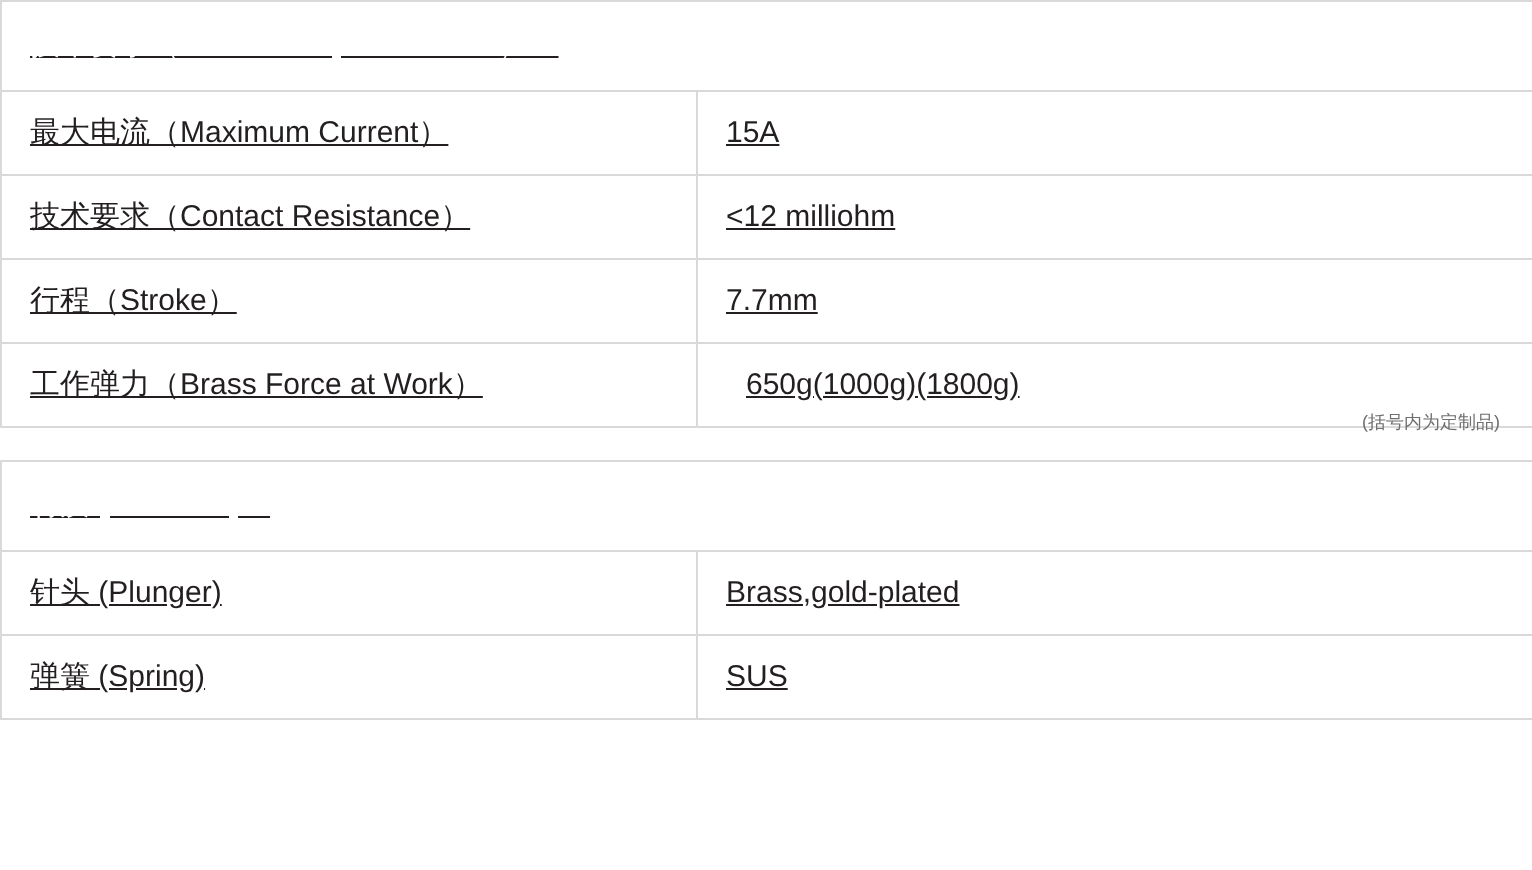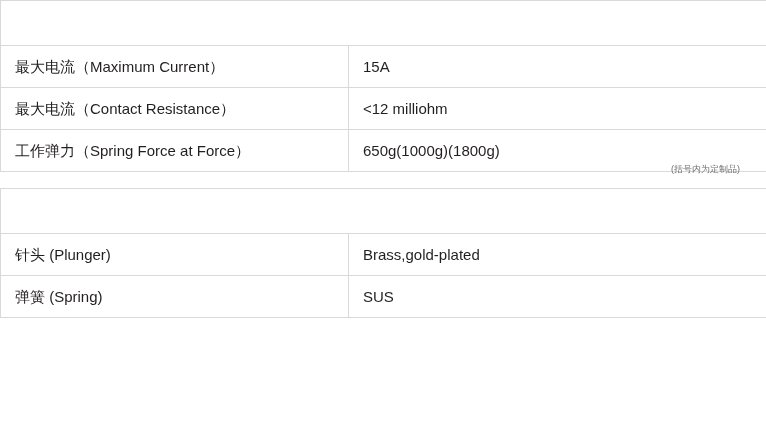--- a/index.html
+++ b/index.html
@@ -19,6 +19,7 @@
     width: 766px;
     height: 435px;
     box-sizing: border-box;
+    text-decoration: underline;
   }
   table.spec {
     border-collapse: collapse;

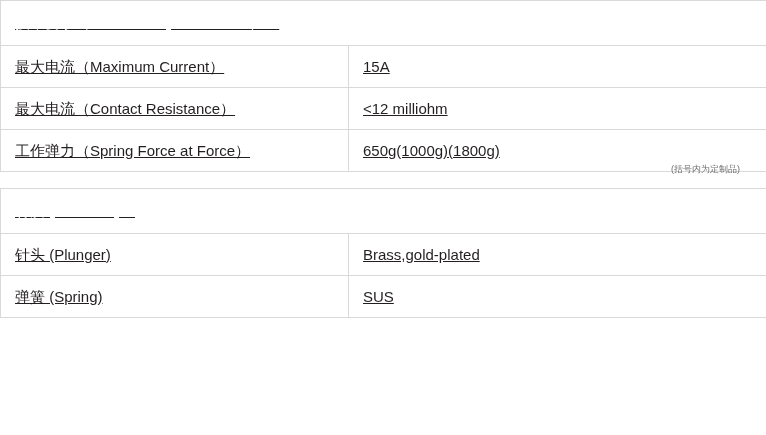--- a/index.html
+++ b/index.html
@@ -87,7 +87,7 @@
         <td>15A</td>
       </tr>
       <tr class="body-row">
-        <td>最大电流（Contact Resistance）</td>
+        <td>技术要求（Contact Resistance）</td>
         <td>&lt;12 milliohm</td>
       </tr>
       <tr class="body-row">

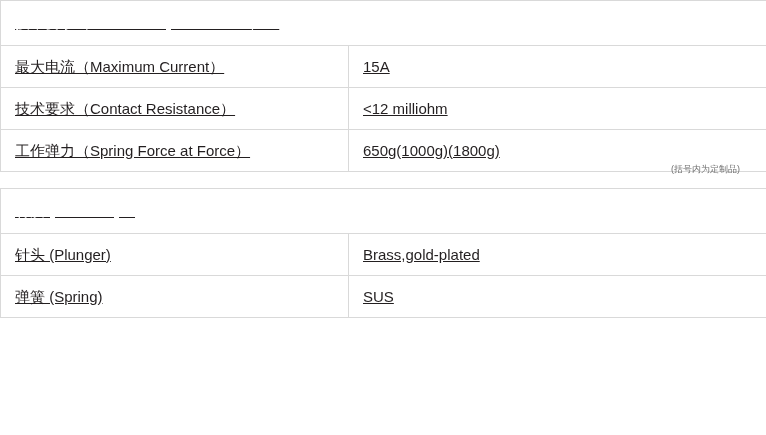--- a/index.html
+++ b/index.html
@@ -91,6 +91,10 @@
         <td>&lt;12 milliohm</td>
       </tr>
       <tr class="body-row">
+        <td>行程（Stroke）</td>
+        <td>7.7mm</td>
+      </tr>
+      <tr class="body-row">
         <td>工作弹力（Spring Force at Force）</td>
         <td>
           <span class="value-wrap">

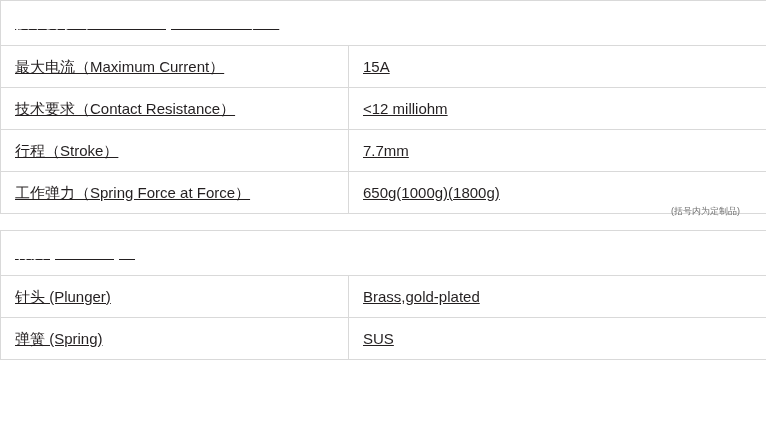--- a/index.html
+++ b/index.html
@@ -95,7 +95,7 @@
         <td>7.7mm</td>
       </tr>
       <tr class="body-row">
-        <td>工作弹力（Spring Force at Force）</td>
+        <td>工作弹力（Brass Force at Work）</td>
         <td>
           <span class="value-wrap">
             <span>650g(1000g)(1800g)</span>

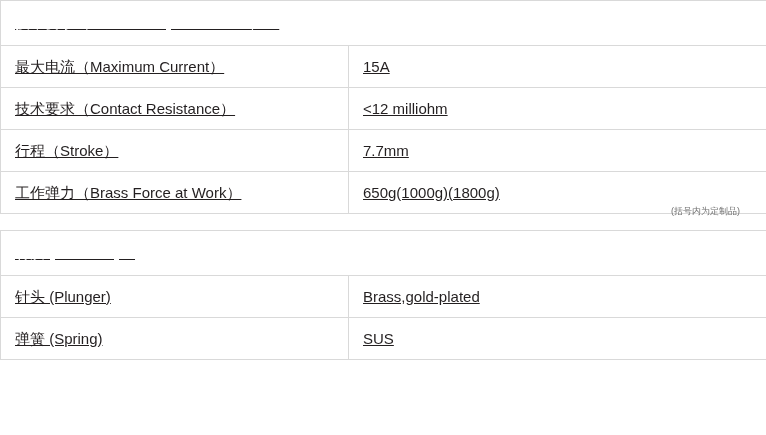--- a/index.html
+++ b/index.html
@@ -51,6 +51,7 @@
     position: relative;
     display: block;
     width: 100%;
+    margin-left: 10px;
   }
   .note {
     position: absolute;

